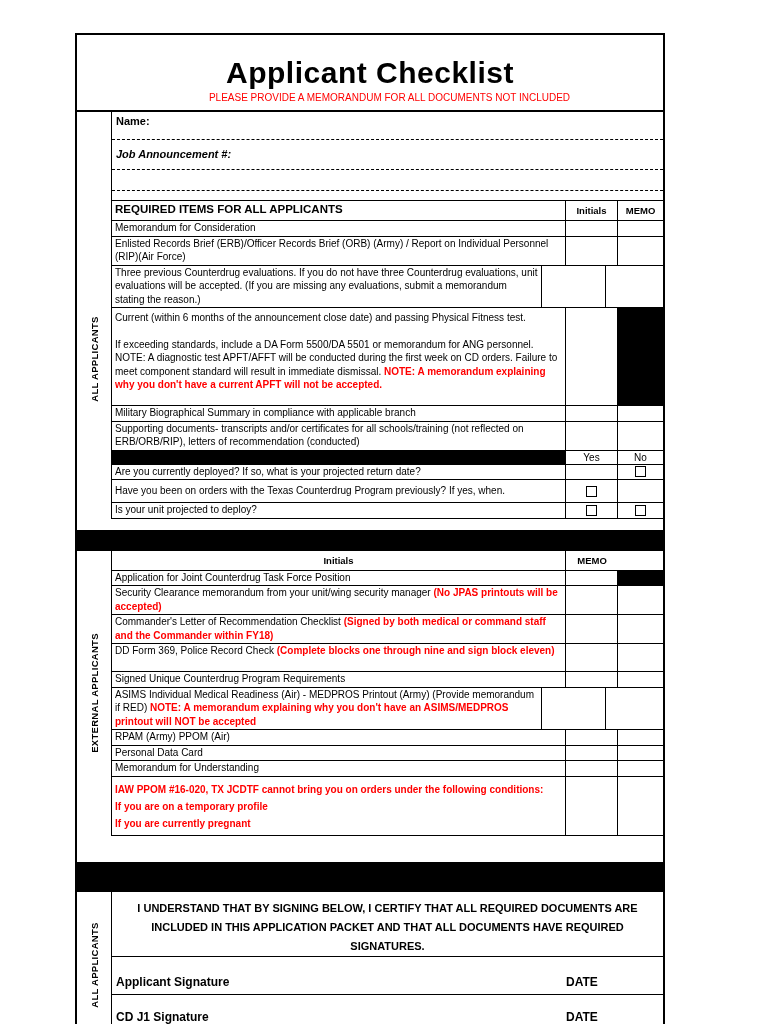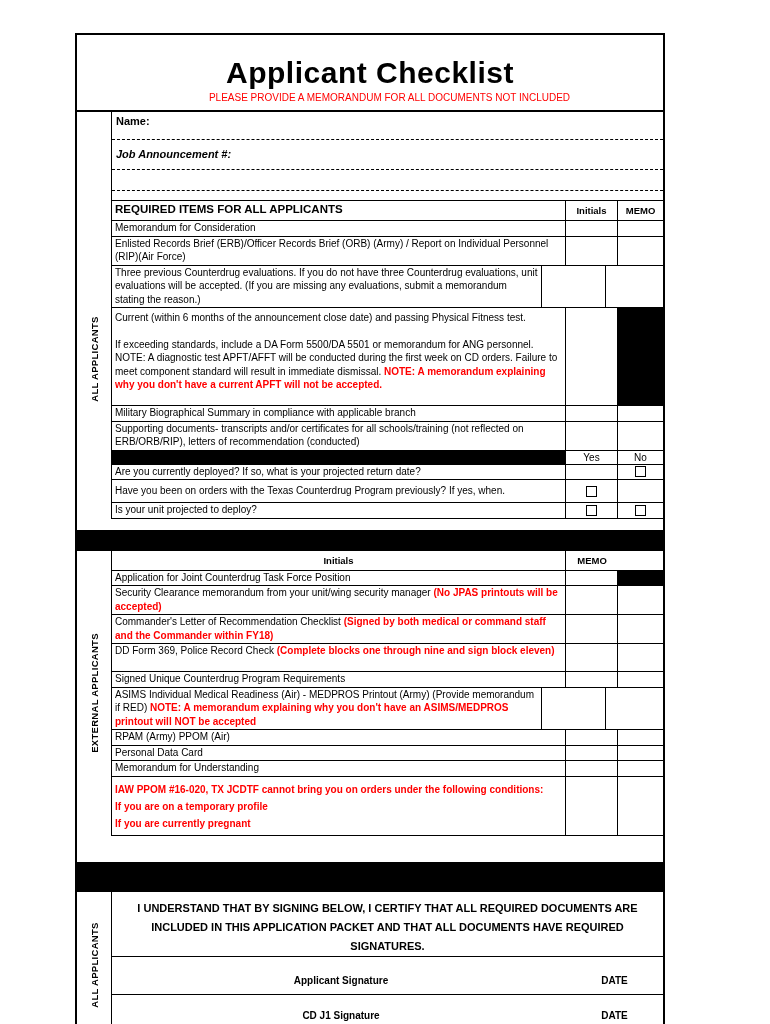--- a/index.html
+++ b/index.html
@@ -58,7 +58,7 @@
   .sig-statement { min-height:49px; border-bottom:1px solid #000; font-weight:bold; font-size:11px; line-height:19px; text-align:center; padding:7px 14px 0; }
   .sig-gap { height:14px; }
   .sig-gap2 { height:11px; }
-  .sig-row { display:grid; grid-template-columns:1fr 97px; border-bottom:1px solid #000; min-height:24px; font-weight:bold; font-size:10px; padding:4px 0 0 4px;text-align:center; }
+  .sig-row { display:grid; grid-template-columns:1fr 97px; border-bottom:1px solid #000; min-height:24px; font-weight:bold; font-size:12px; padding:4px 0 0 4px; }
   .sig-end { height:9px; }
 </style>
 </head>

